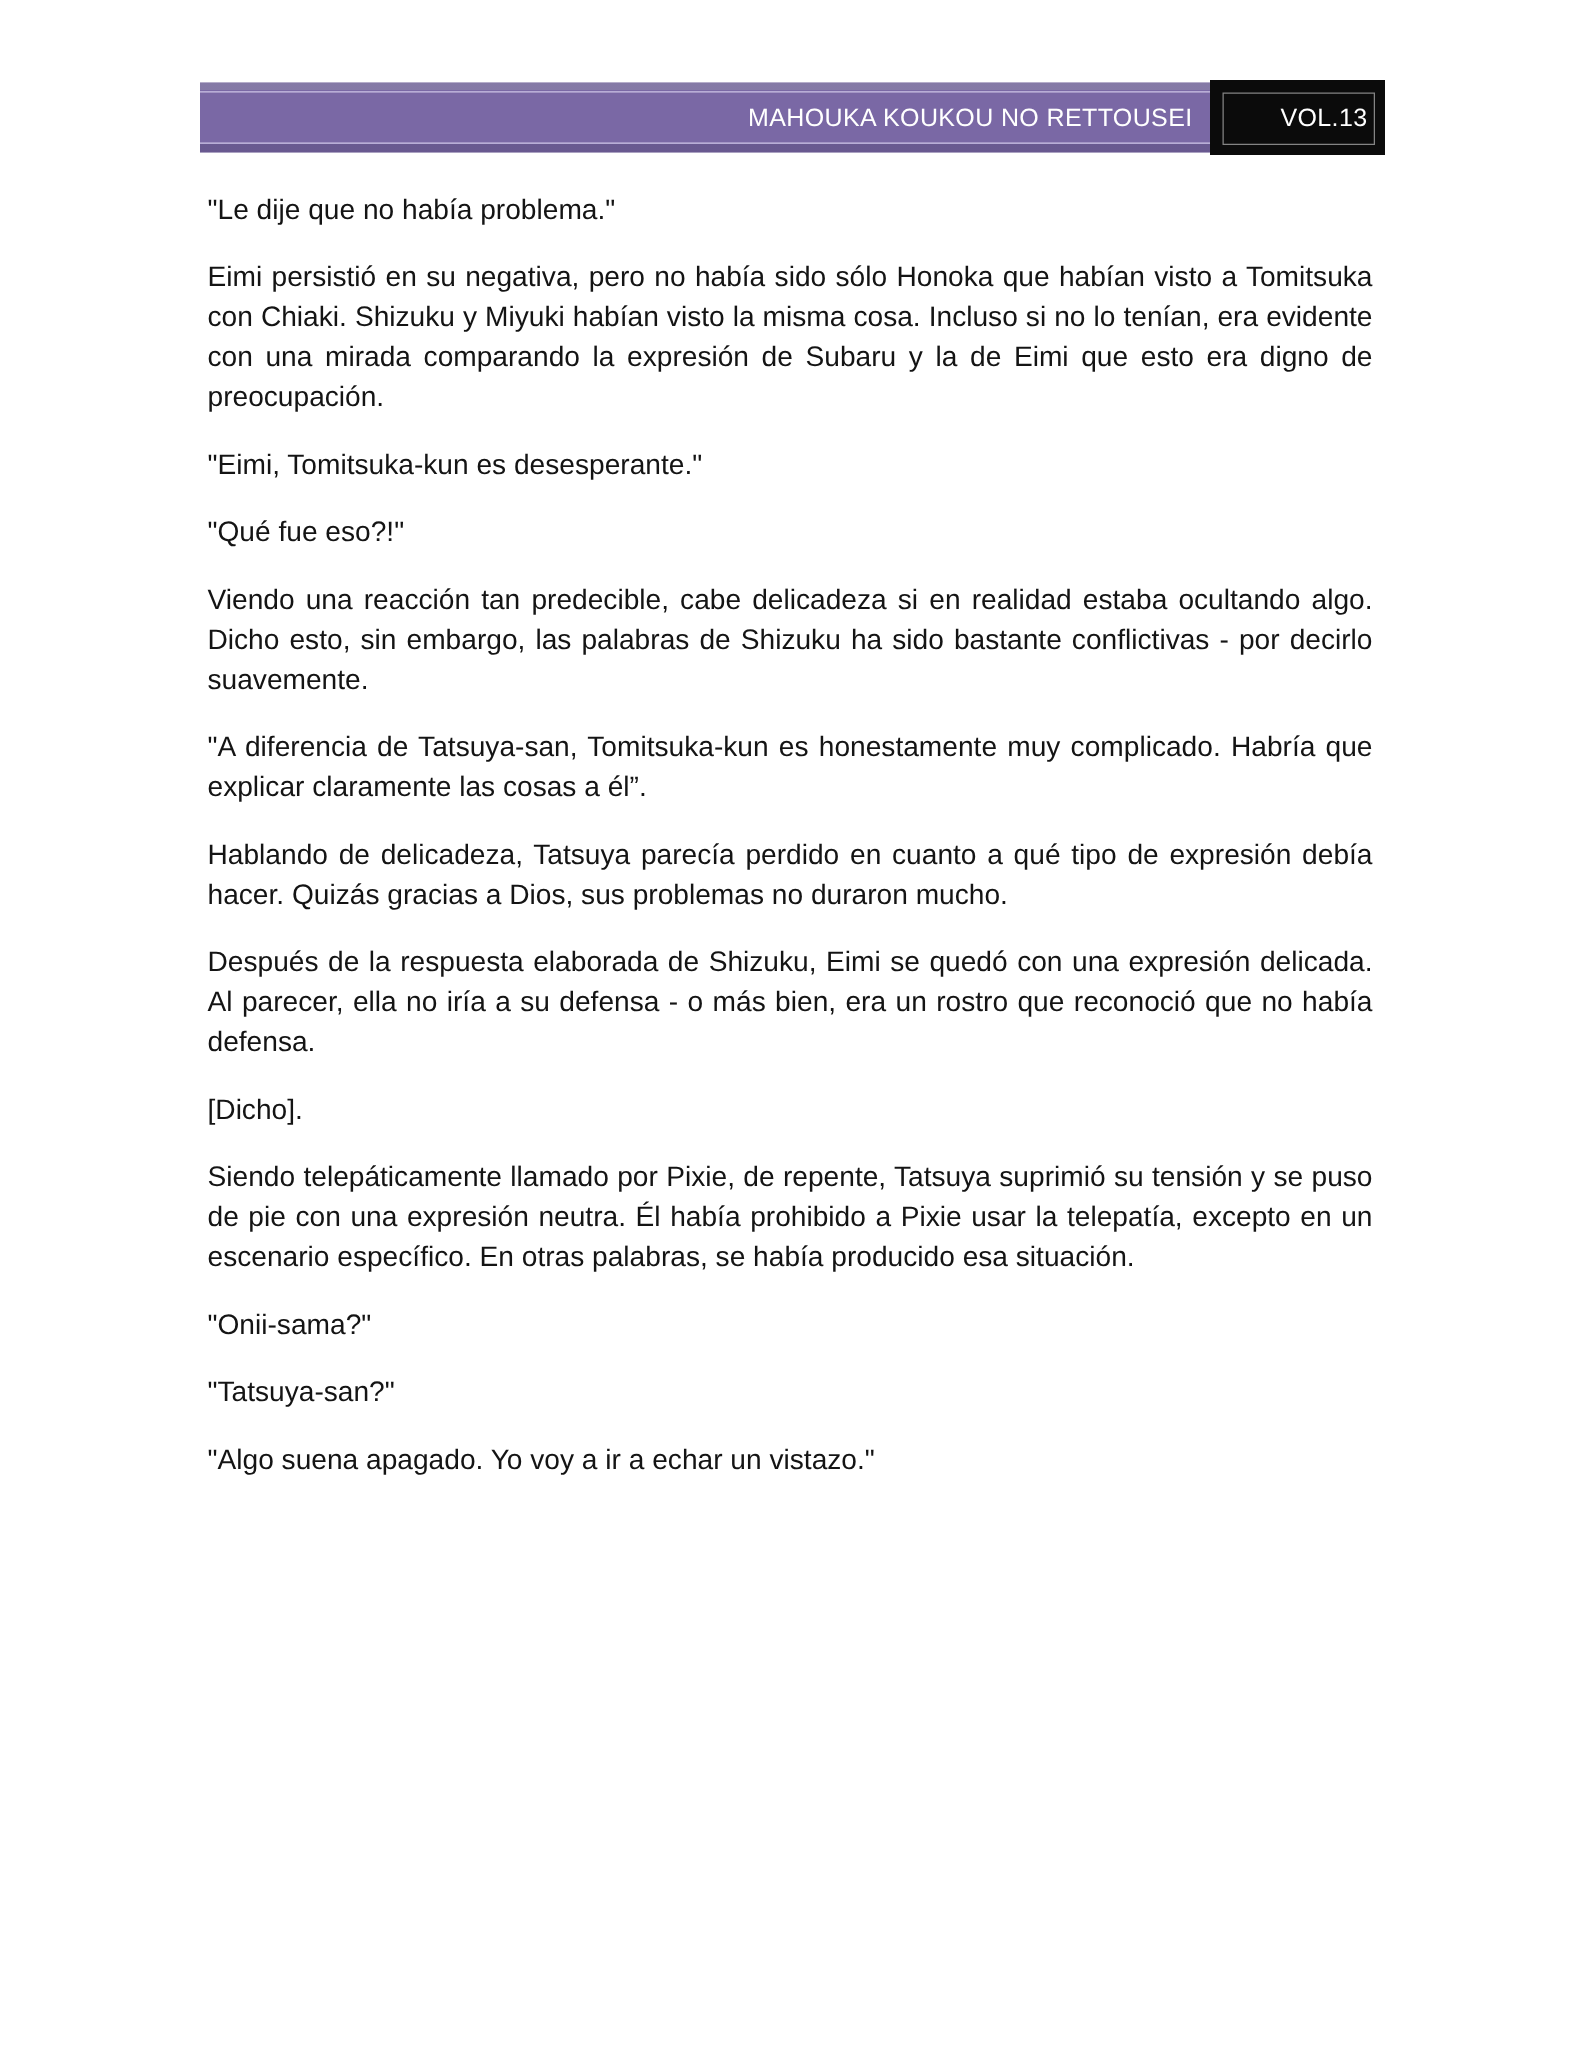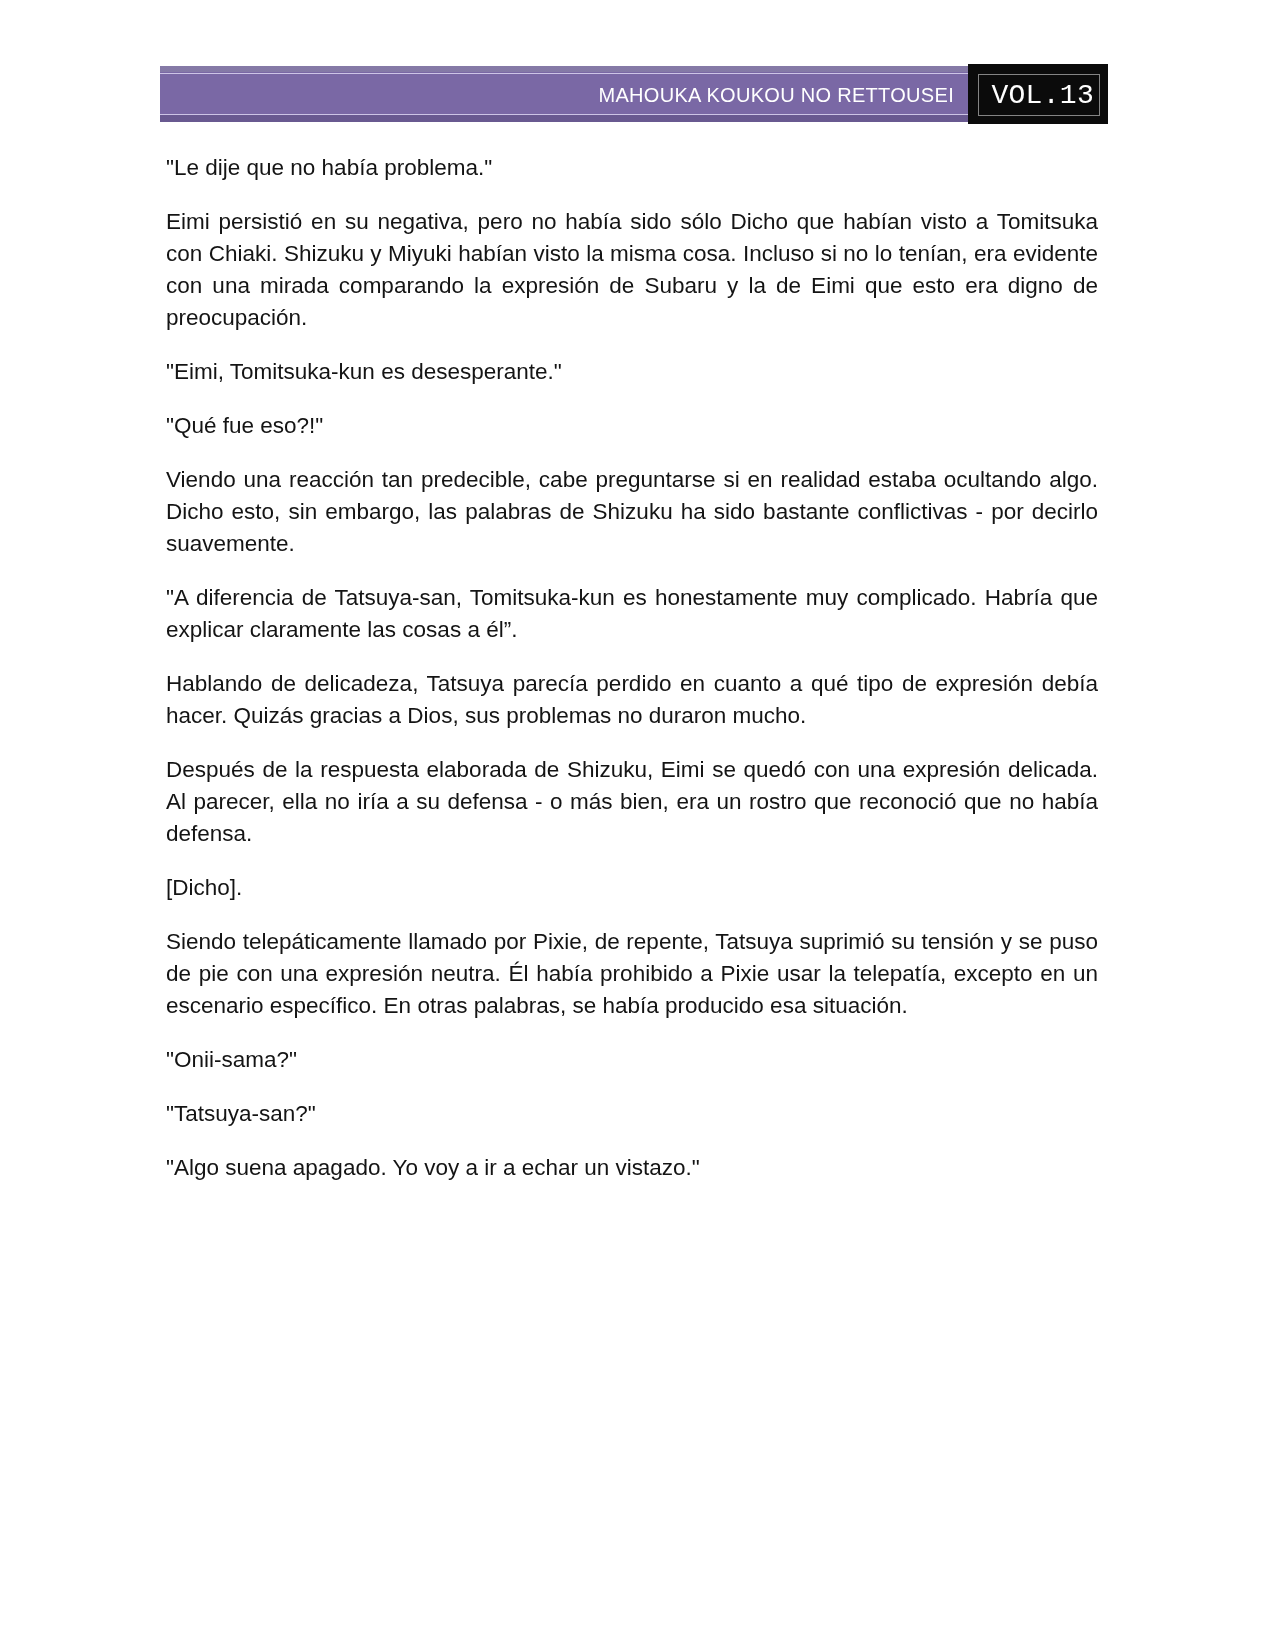--- a/index.html
+++ b/index.html
@@ -78,10 +78,9 @@
   }
   .vol-text{
     color:var(--header-text);
-    font-size:28px;
+    font-size:20px;
     letter-spacing:.3px;
     white-space:nowrap;
-    font-family:Liberation Mono, monospace;
   }
 
   

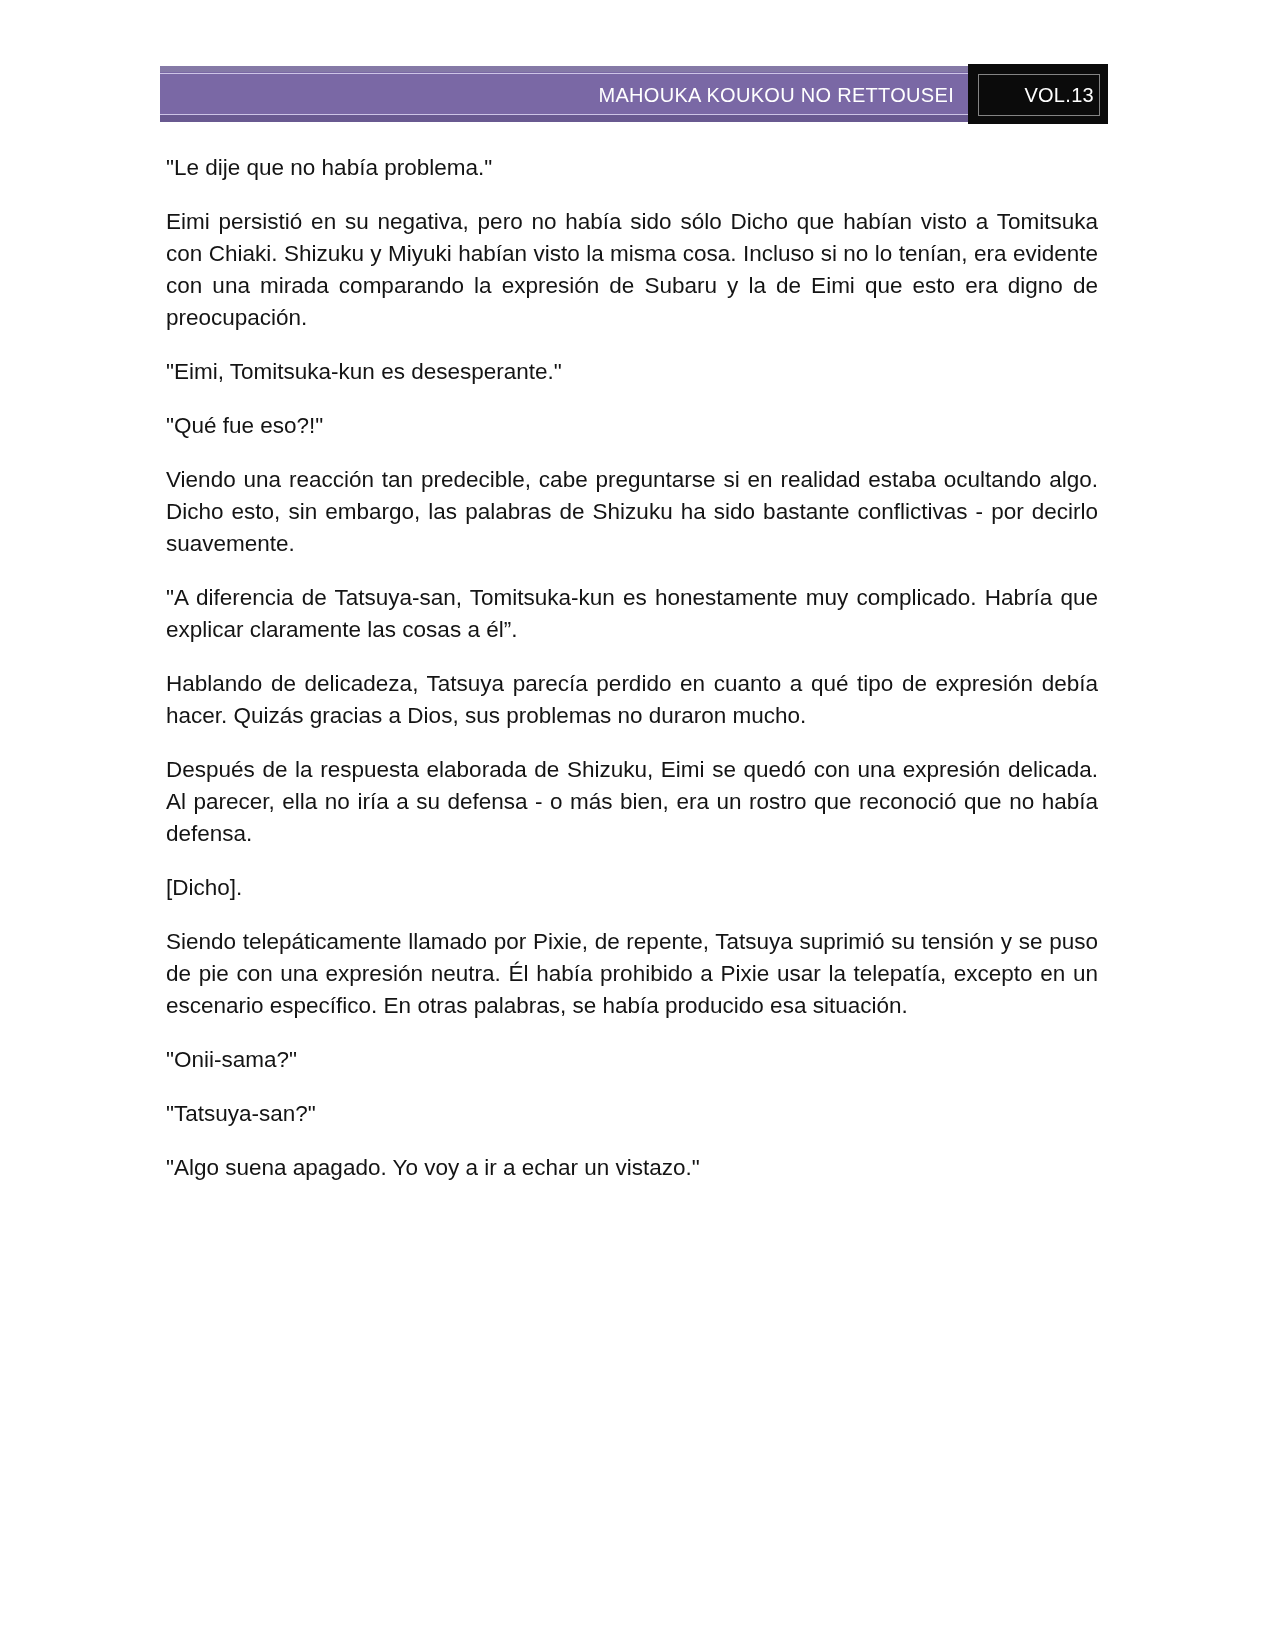--- a/index.html
+++ b/index.html
@@ -118,7 +118,7 @@
 
   <div class="body-text">
       <p class="para">"Le dije que no había problema."</p>
-      <p class="para">Eimi persistió en su negativa, pero no había sido sólo Dicho que habían visto a Tomitsuka con Chiaki. Shizuku y Miyuki habían visto la misma cosa. Incluso si no lo tenían, era evidente con una mirada comparando la expresión de Subaru y la de Eimi que esto era digno de preocupación.</p>
+      <p class="para">Eimi persistió en su negativa, pero no había sido sólo Honoka que habían visto a Tomitsuka con Chiaki. Shizuku y Miyuki habían visto la misma cosa. Incluso si no lo tenían, era evidente con una mirada comparando la expresión de Subaru y la de Eimi que esto era digno de preocupación.</p>
       <p class="para">"Eimi, Tomitsuka-kun es desesperante."</p>
       <p class="para">"Qué fue eso?!"</p>
       <p class="para">Viendo una reacción tan predecible, cabe preguntarse si en realidad estaba ocultando algo. Dicho esto, sin embargo, las palabras de Shizuku ha sido bastante conflictivas - por decirlo suavemente.</p>

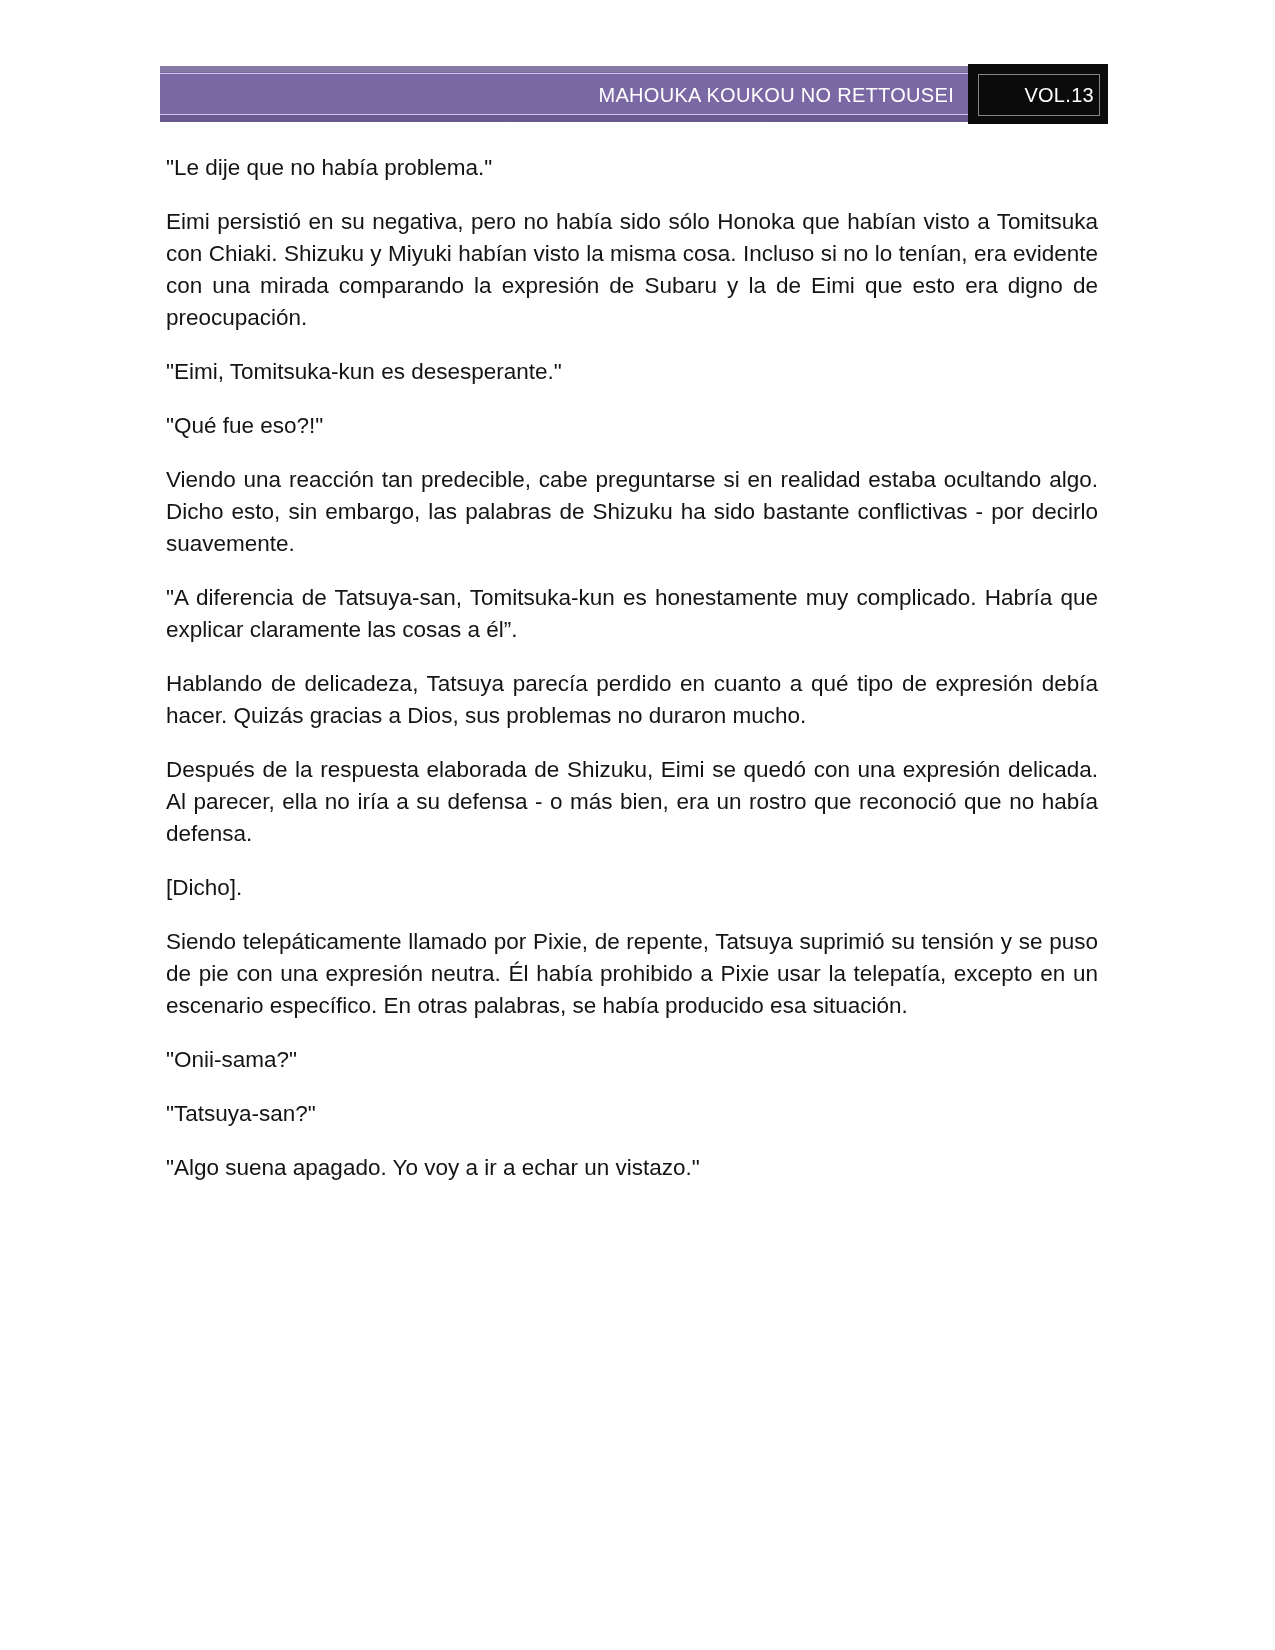--- a/index.html
+++ b/index.html
@@ -121,7 +121,7 @@
       <p class="para">Eimi persistió en su negativa, pero no había sido sólo Honoka que habían visto a Tomitsuka con Chiaki. Shizuku y Miyuki habían visto la misma cosa. Incluso si no lo tenían, era evidente con una mirada comparando la expresión de Subaru y la de Eimi que esto era digno de preocupación.</p>
       <p class="para">"Eimi, Tomitsuka-kun es desesperante."</p>
       <p class="para">"Qué fue eso?!"</p>
-      <p class="para">Viendo una reacción tan predecible, cabe preguntarse si en realidad estaba ocultando algo. Dicho esto, sin embargo, las palabras de Shizuku ha sido bastante conflictivas - por decirlo suavemente.</p>
+      <p class="para">Viendo una reacción tan predecible, cabe delicadeza si en realidad estaba ocultando algo. Dicho esto, sin embargo, las palabras de Shizuku ha sido bastante conflictivas - por decirlo suavemente.</p>
       <p class="para">"A diferencia de Tatsuya-san, Tomitsuka-kun es honestamente muy complicado. Habría que explicar claramente las cosas a él”.</p>
       <p class="para">Hablando de delicadeza, Tatsuya parecía perdido en cuanto a qué tipo de expresión debía hacer. Quizás gracias a Dios, sus problemas no duraron mucho.</p>
       <p class="para">Después de la respuesta elaborada de Shizuku, Eimi se quedó con una expresión delicada. Al parecer, ella no iría a su defensa - o más bien, era un rostro que reconoció que no había defensa.</p>

